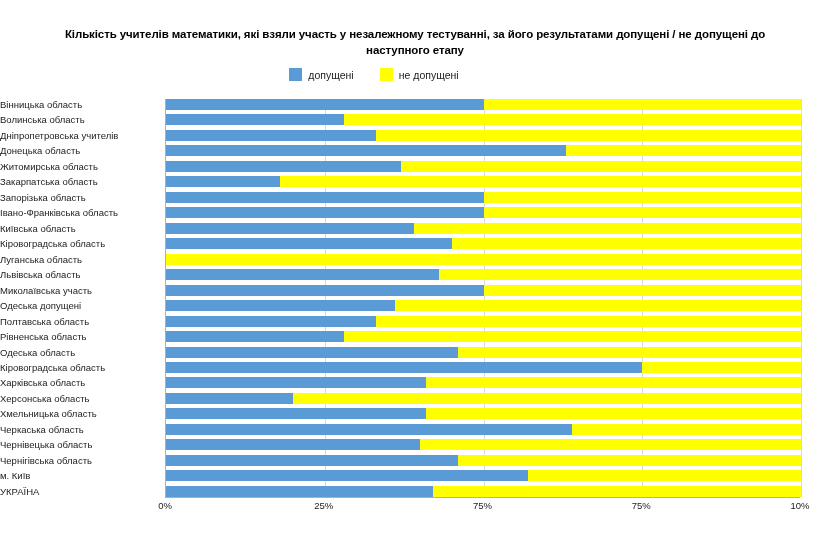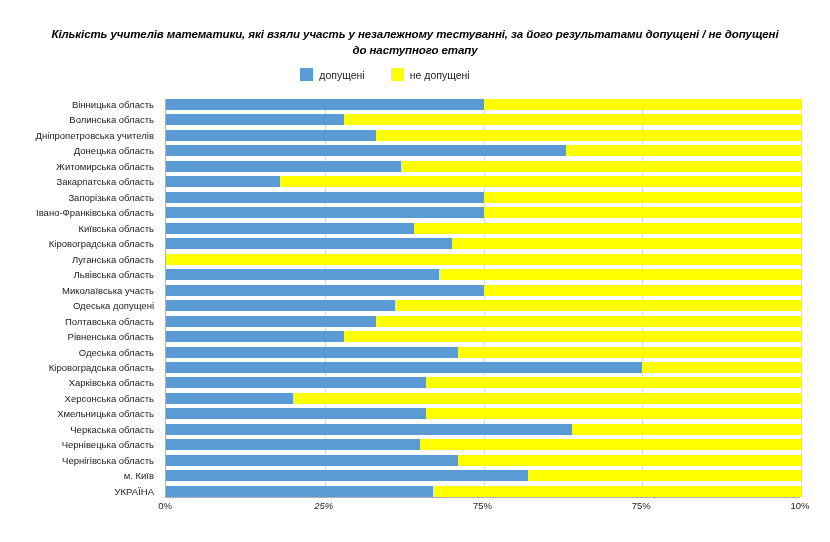--- a/index.html
+++ b/index.html
@@ -29,7 +29,6 @@
     color: #000000;
     line-height: 16px;
     letter-spacing: -0.1px;
-    font-style: italic;
   }
   .legend {
     position: absolute;

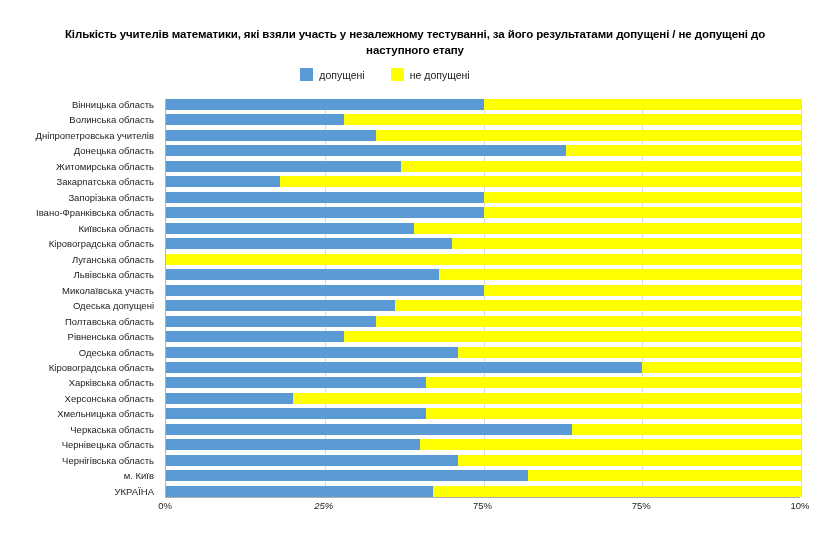--- a/index.html
+++ b/index.html
@@ -32,7 +32,7 @@
   }
   .legend {
     position: absolute;
-    left: 12px;
+    left: 1px;
     top: 68px;
     width: 746px;
     display: flex;

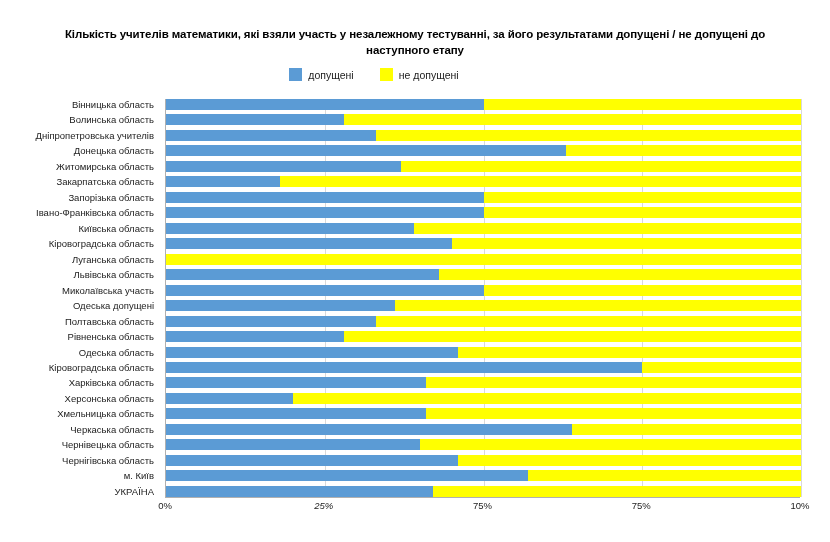--- a/index.html
+++ b/index.html
@@ -103,7 +103,7 @@
   .y-label {
     height: 11px;
     line-height: 11px;
-    text-align: right;
+    text-align: left;
     padding-right: 6px;
     font-size: 9.5px;
     color: #222222;

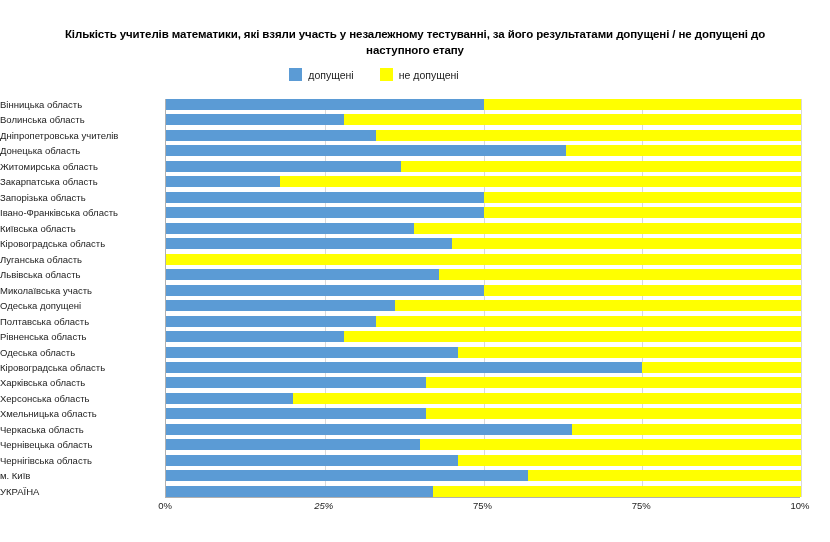--- a/index.html
+++ b/index.html
@@ -298,7 +298,7 @@
   <div class="x-axis"></div>
   <div class="x-ticks" id="x-ticks">
       <div class="x-tick" style="left: 0%;">0%</div>
-      <div class="x-tick" style="left: 25%; font-style: italic;">25%</div>
+      <div class="x-tick" style="left: 25%;">25%</div>
       <div class="x-tick" style="left: 50%;">75%</div>
       <div class="x-tick" style="left: 75%;">75%</div>
       <div class="x-tick" style="left: 100%;">10%</div>

